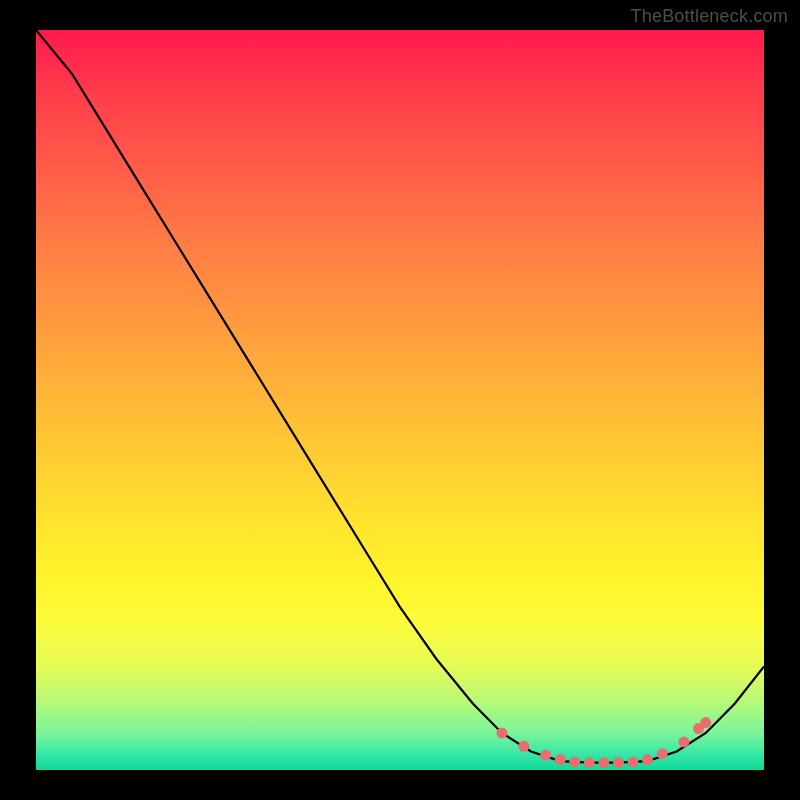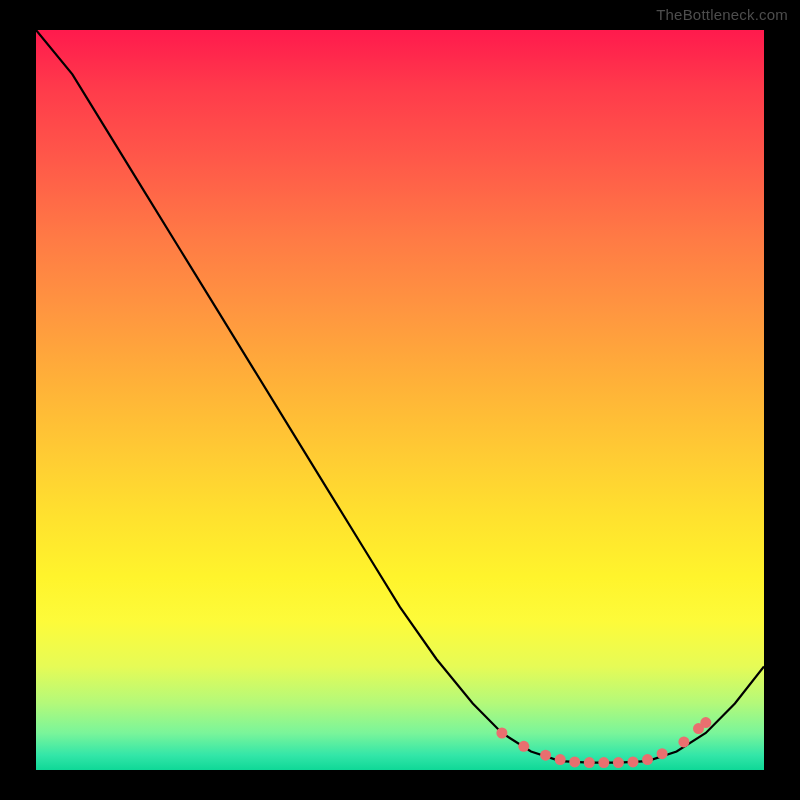--- a/index.html
+++ b/index.html
@@ -39,7 +39,7 @@
     top: 6px;
     right: 12px;
     color: #4d4d4d;
-    font-size: 15px;
+    font-size: 18px;
     font-weight: 500;
     letter-spacing: 0.2px;
   }

